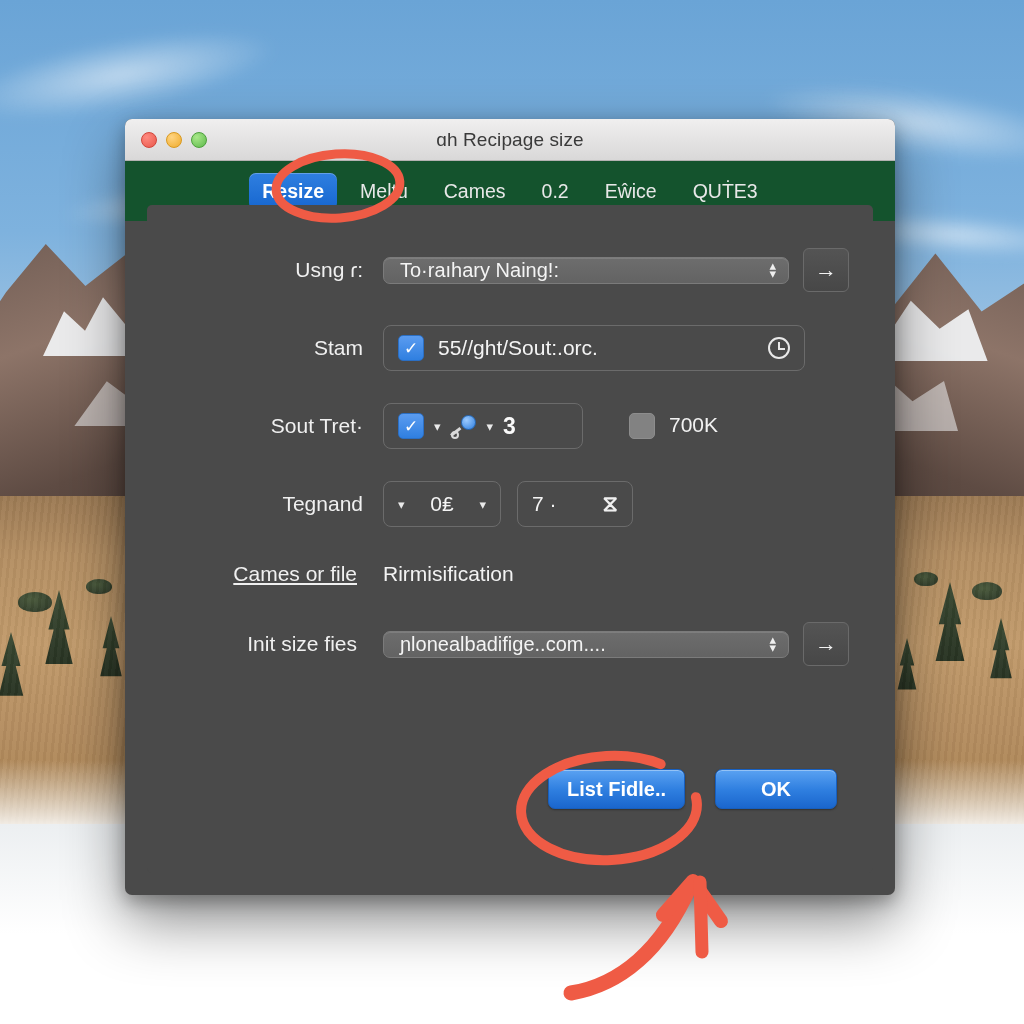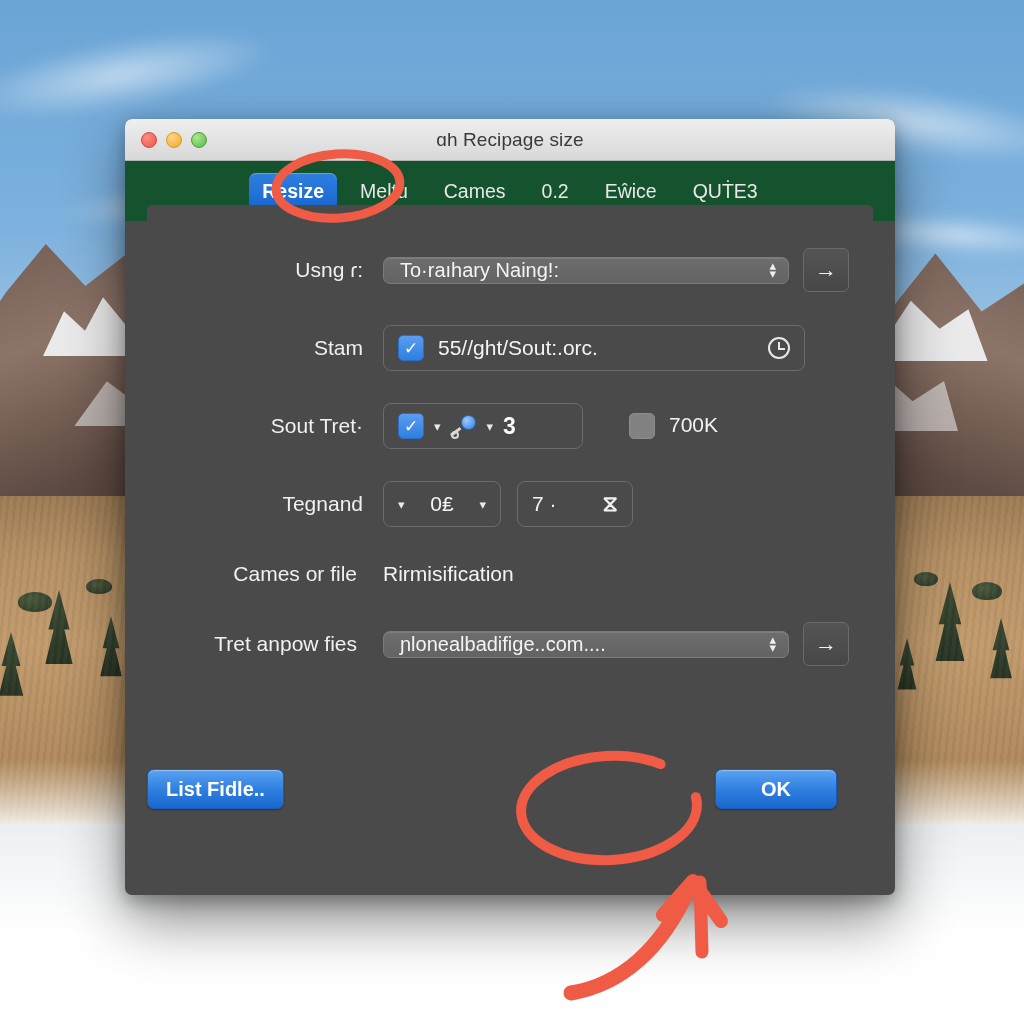--- a/index.html
+++ b/index.html
@@ -328,7 +328,7 @@
     </div>
 
     <div class="row" style="height:62px;">
-      <div class="rlabel" style="width:200px; padding-right:26px;">Cames or file</div>
+      <div class="rlabel" style="width:200px; padding-right:26px;text-decoration:underline;">Cames or file</div>
       <div class="plain-text">Rirmisification</div>
     </div>
 

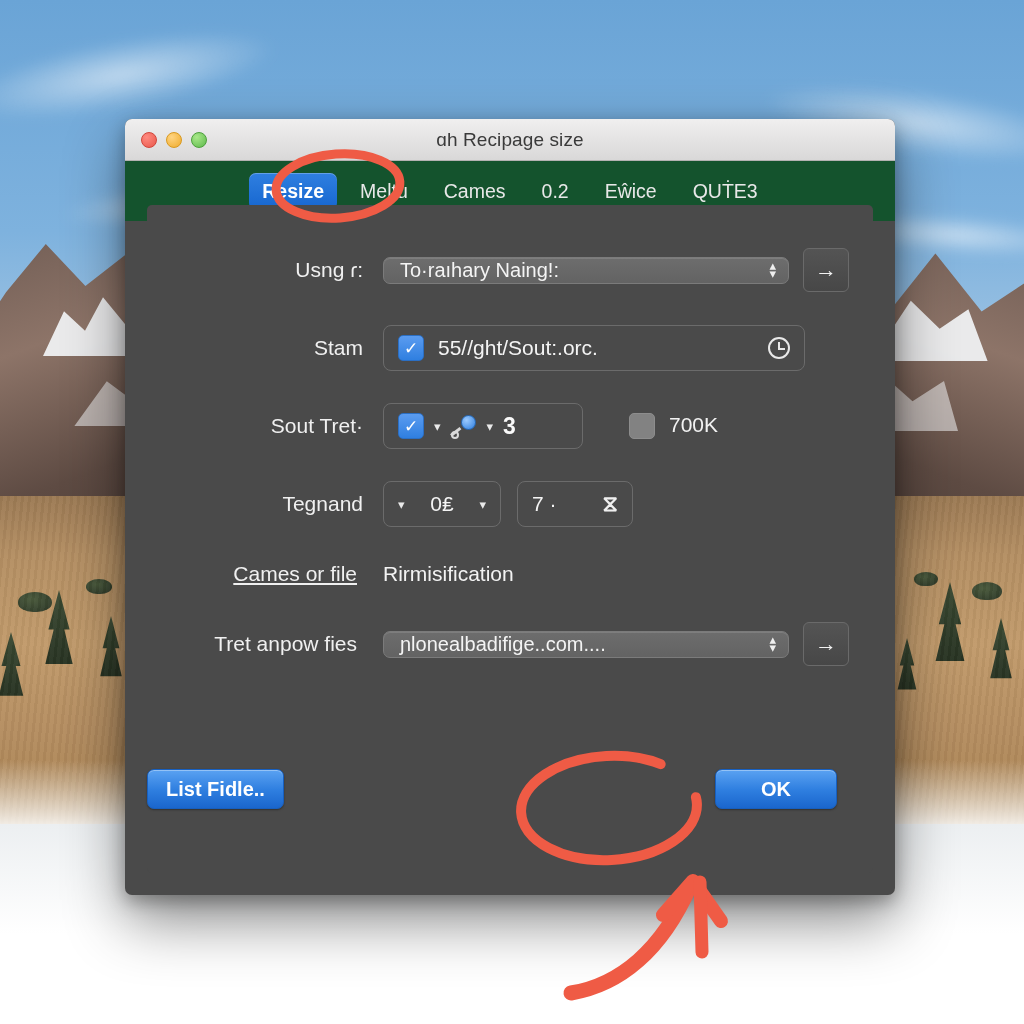--- a/index.html
+++ b/index.html
@@ -333,7 +333,7 @@
     </div>
 
     <div class="row">
-      <div class="rlabel" style="width:200px; padding-right:26px;">Tret anpow fies</div>
+      <div class="rlabel" style="width:200px; padding-right:26px;">Init size fies</div>
       <div class="combo" style="width:406px;">
         <span>ɲlonealbadifige..com....</span>
         <span class="stepper">

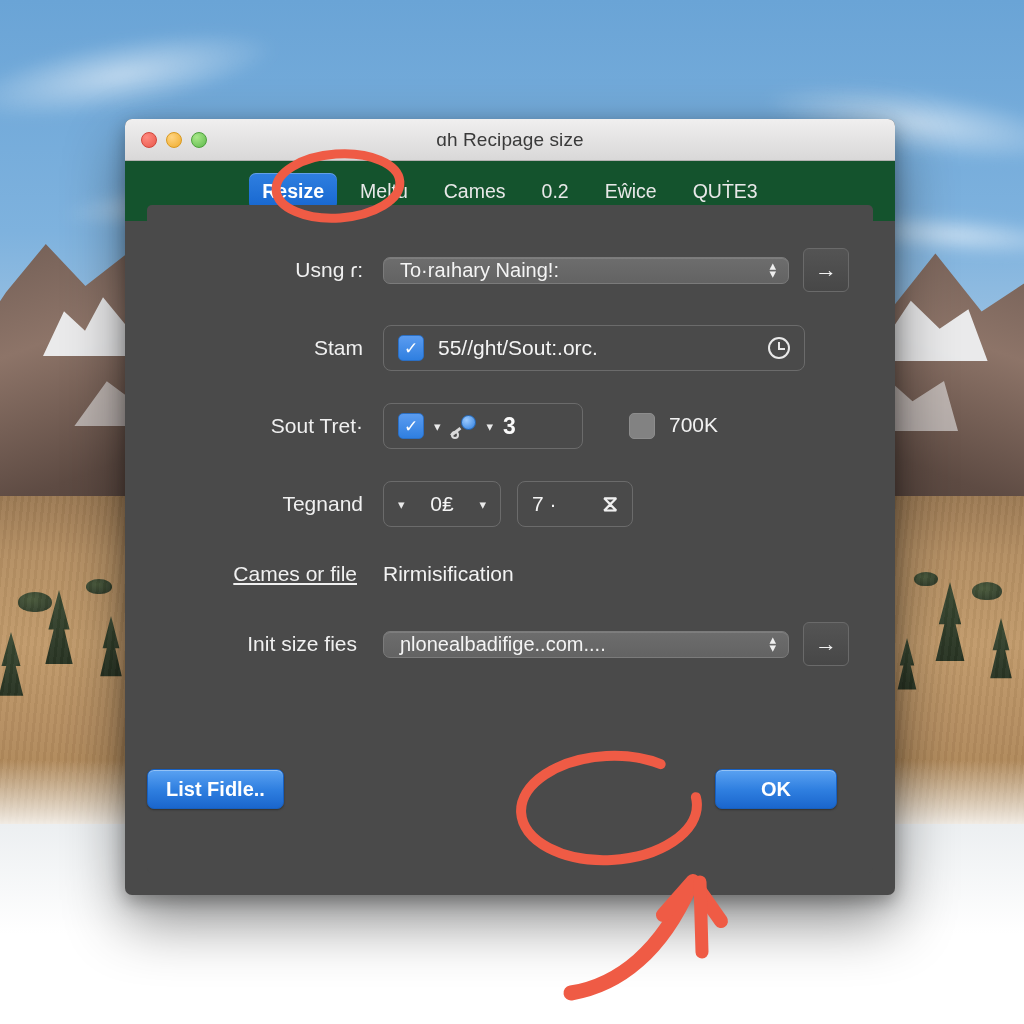--- a/index.html
+++ b/index.html
@@ -203,7 +203,7 @@
   
   #footer {
     position: absolute; left: 0; right: 0; bottom: 64px;
-    display: flex; justify-content: space-between; gap: 21px; padding-right: 36px;
+    display: flex; justify-content: flex-end; gap: 30px; padding-right: 36px;
   }
   .btn {
     min-width: 122px; height: 40px; border-radius: 7px;

